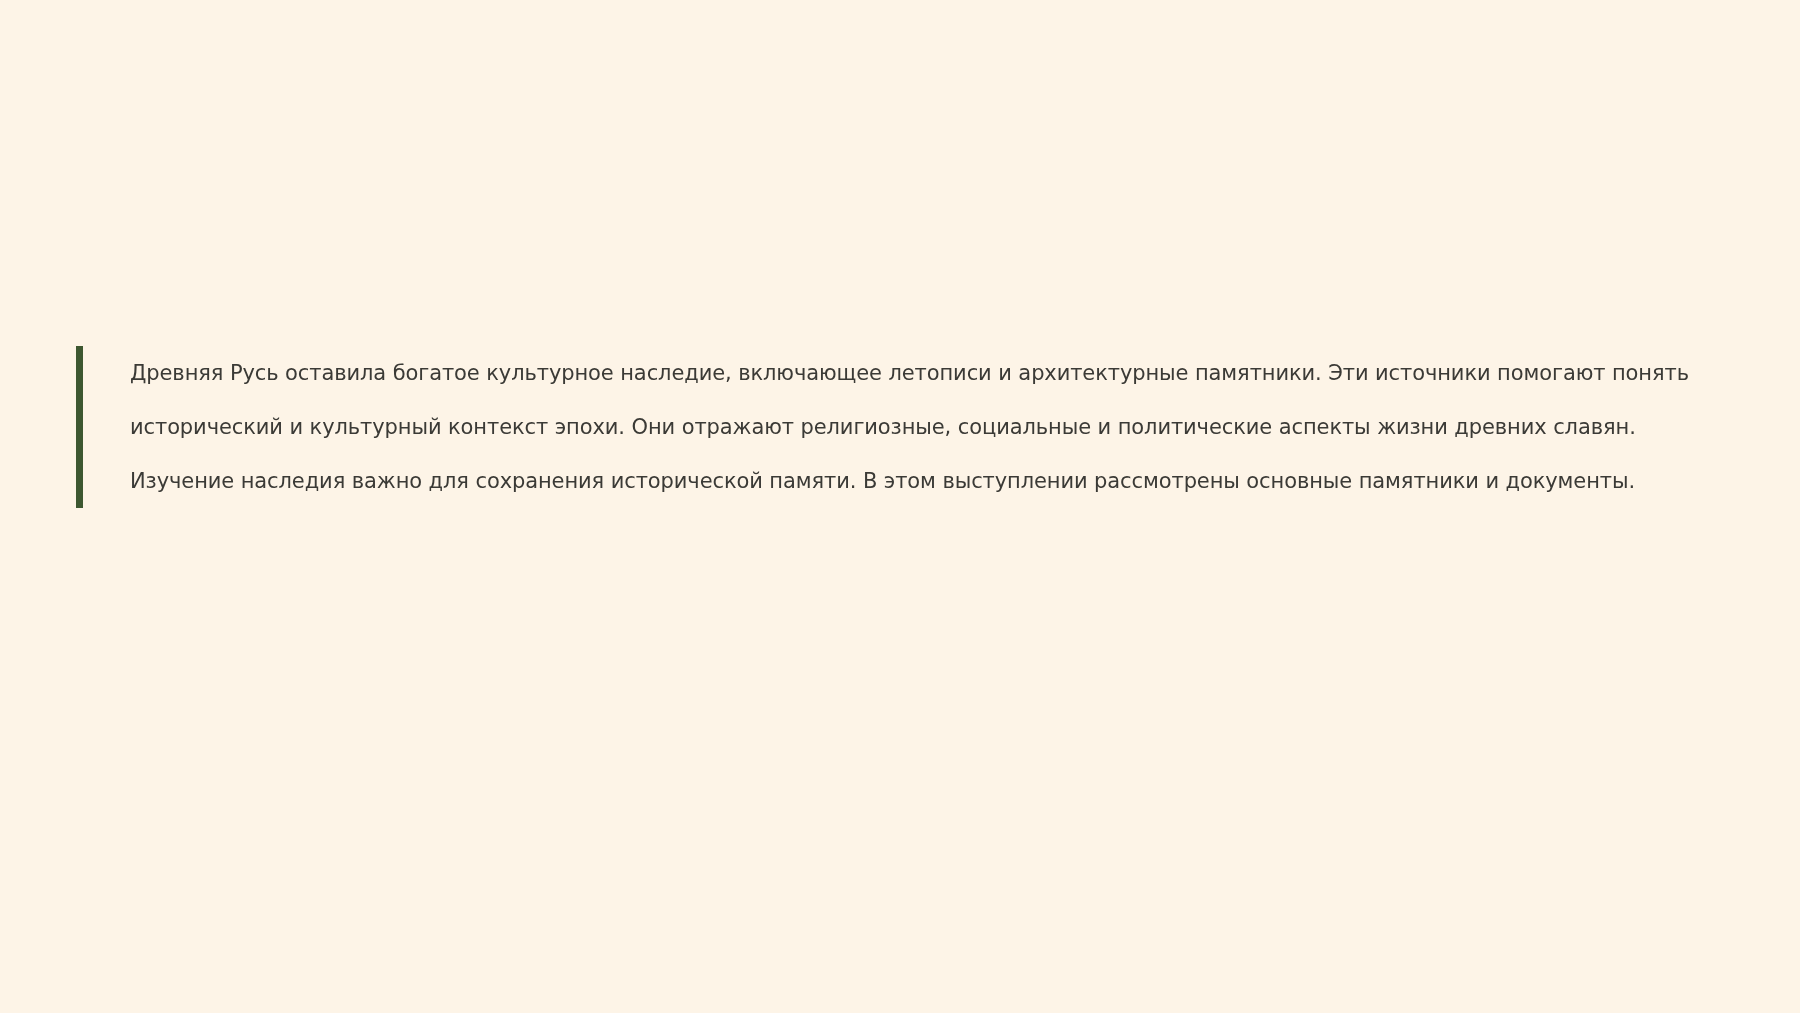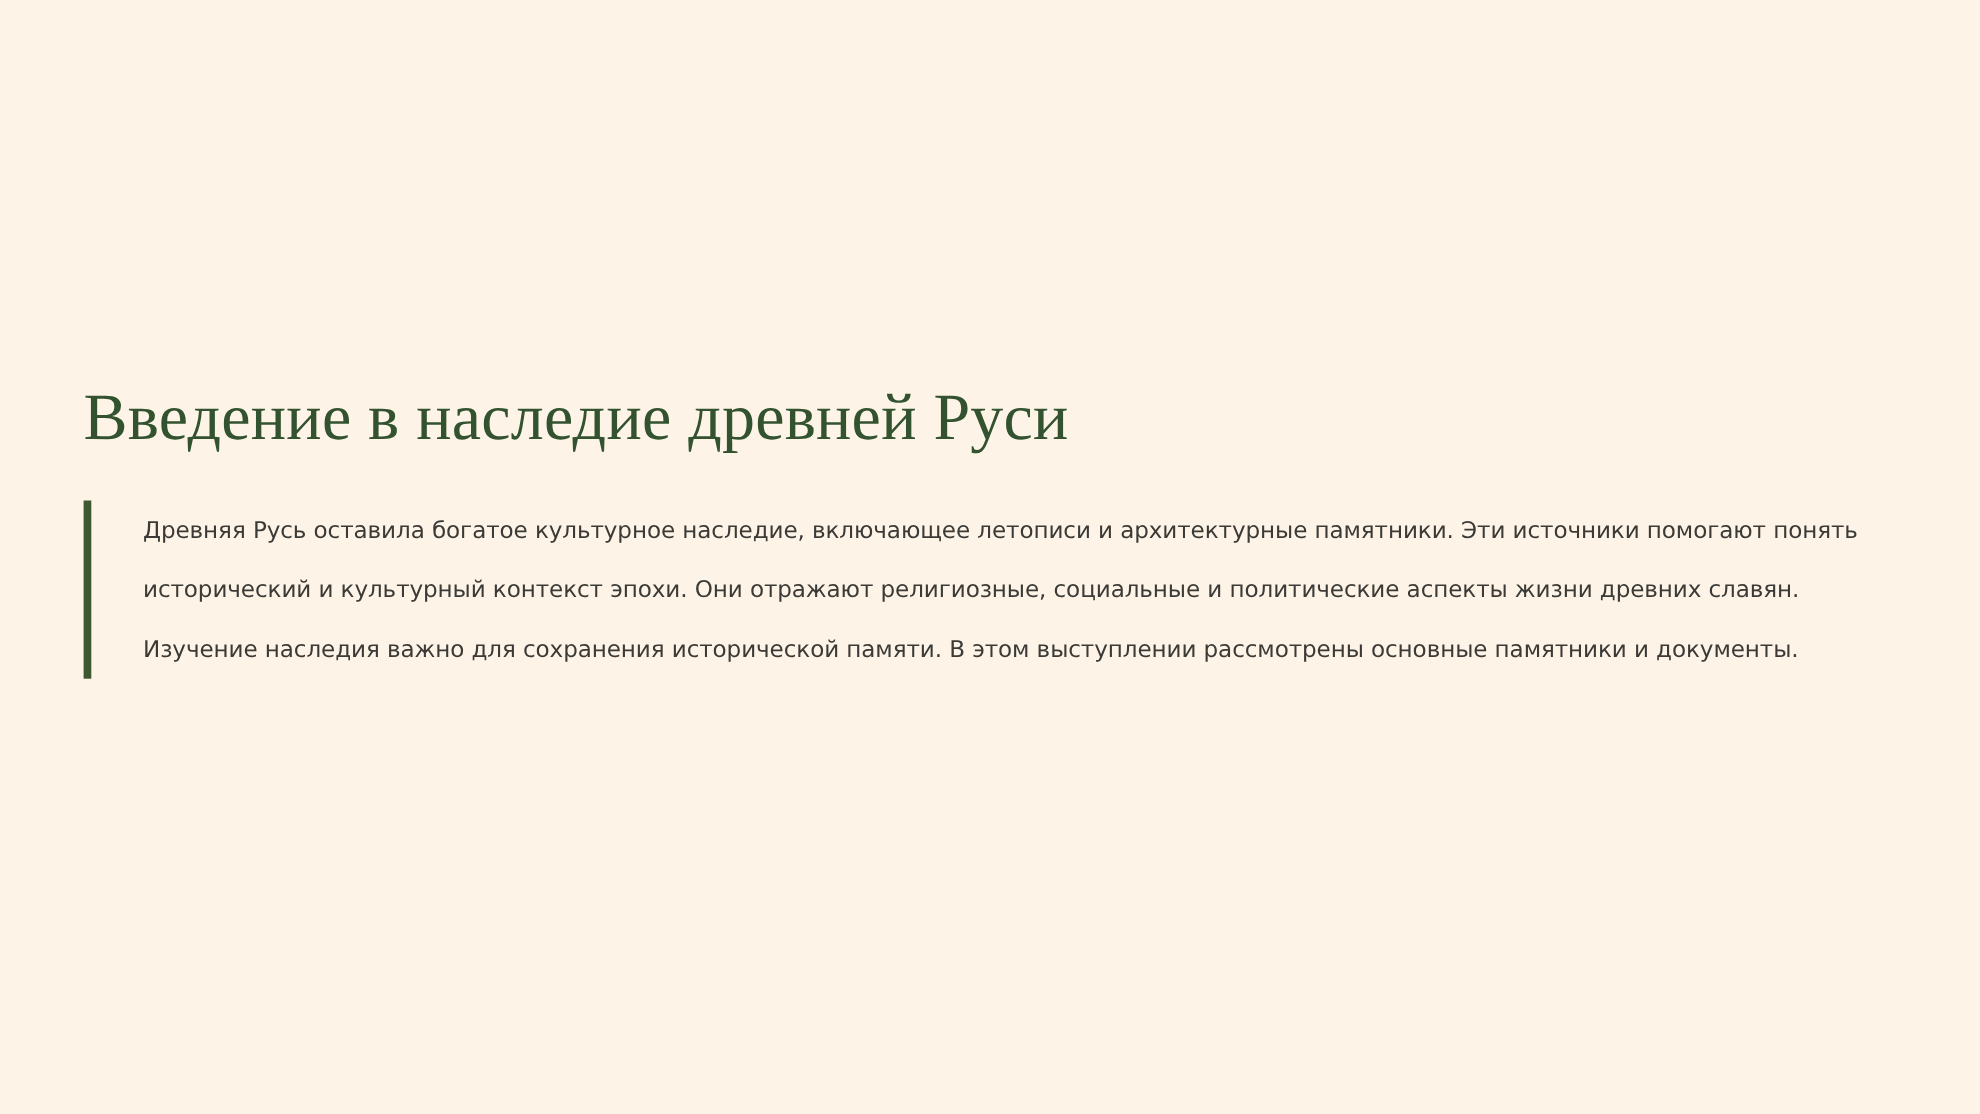--- a/index.html
+++ b/index.html
@@ -66,7 +66,6 @@
 
   <div class="content-block">
 
-    <h1 class="slide-title">Введение в наследие древней Руси</h1>
 
     <div class="body-wrap">
       <div class="accent-bar"></div>

